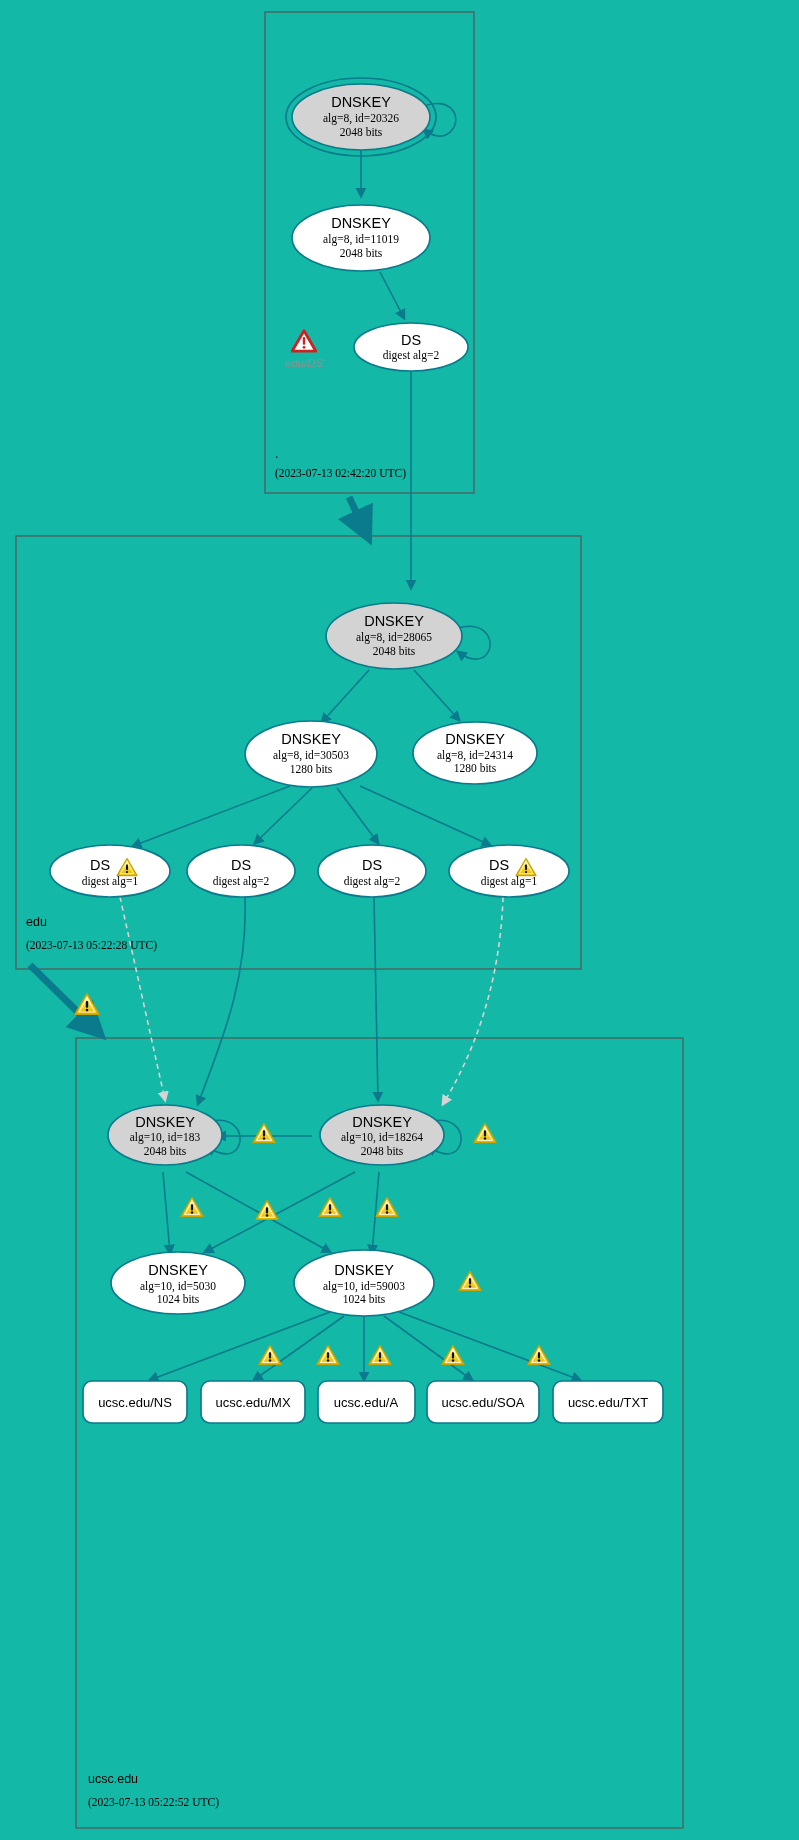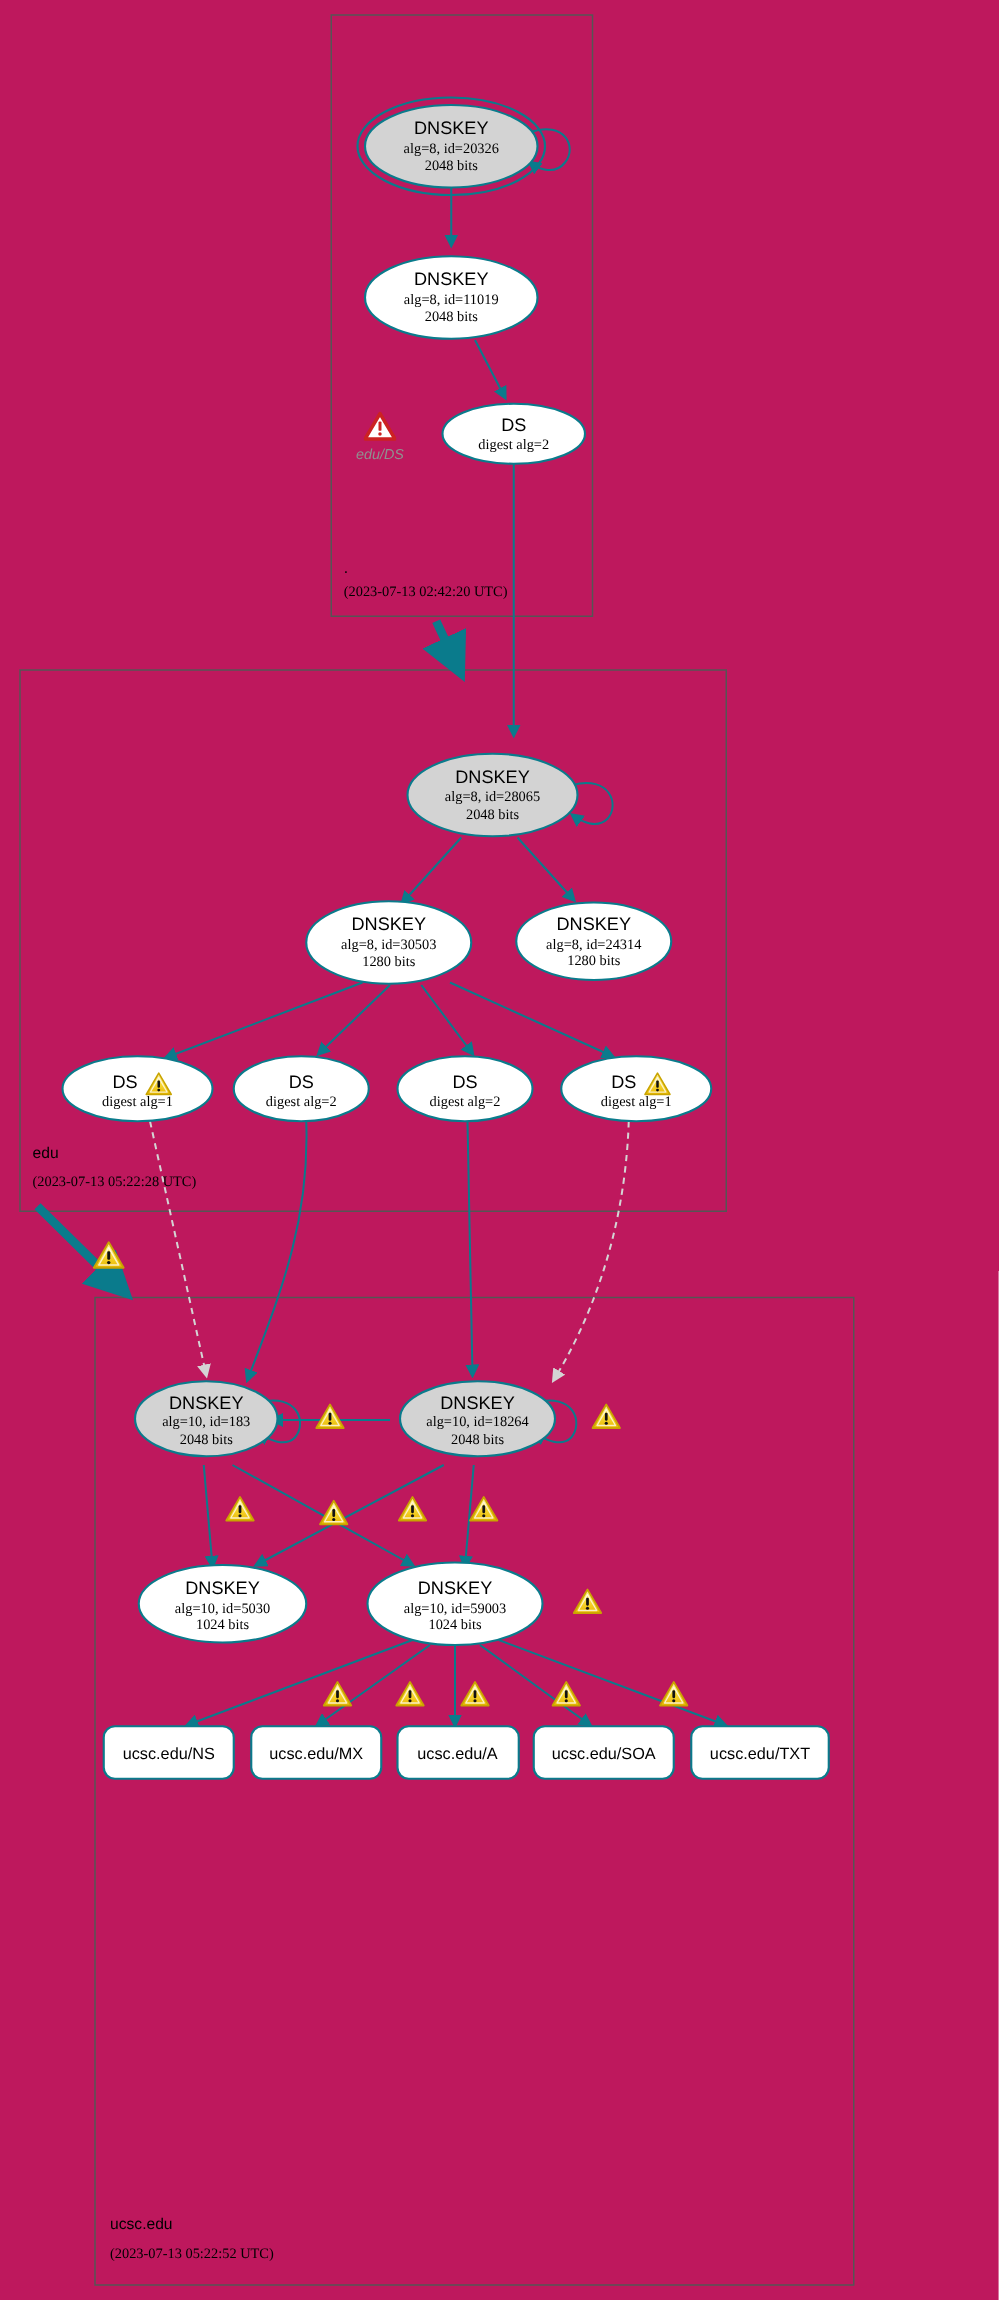--- a/index.html
+++ b/index.html
@@ -4,7 +4,7 @@
 <style>
   html,body{margin:0;padding:0;background:#ffffff;}
   body{font-family:"Liberation Sans", sans-serif;}
-  #stage{position:relative;width:799px;height:1840px;overflow:hidden;background:#be185d;}
+  #stage{position:relative;width:799px;height:1840px;overflow:hidden;background:#14b8a6;}
   #svgroot{position:absolute;left:0;top:0;width:799px;height:1840px;}
 
   .zone-box{fill:none;stroke:#555555;stroke-width:1.2;}

